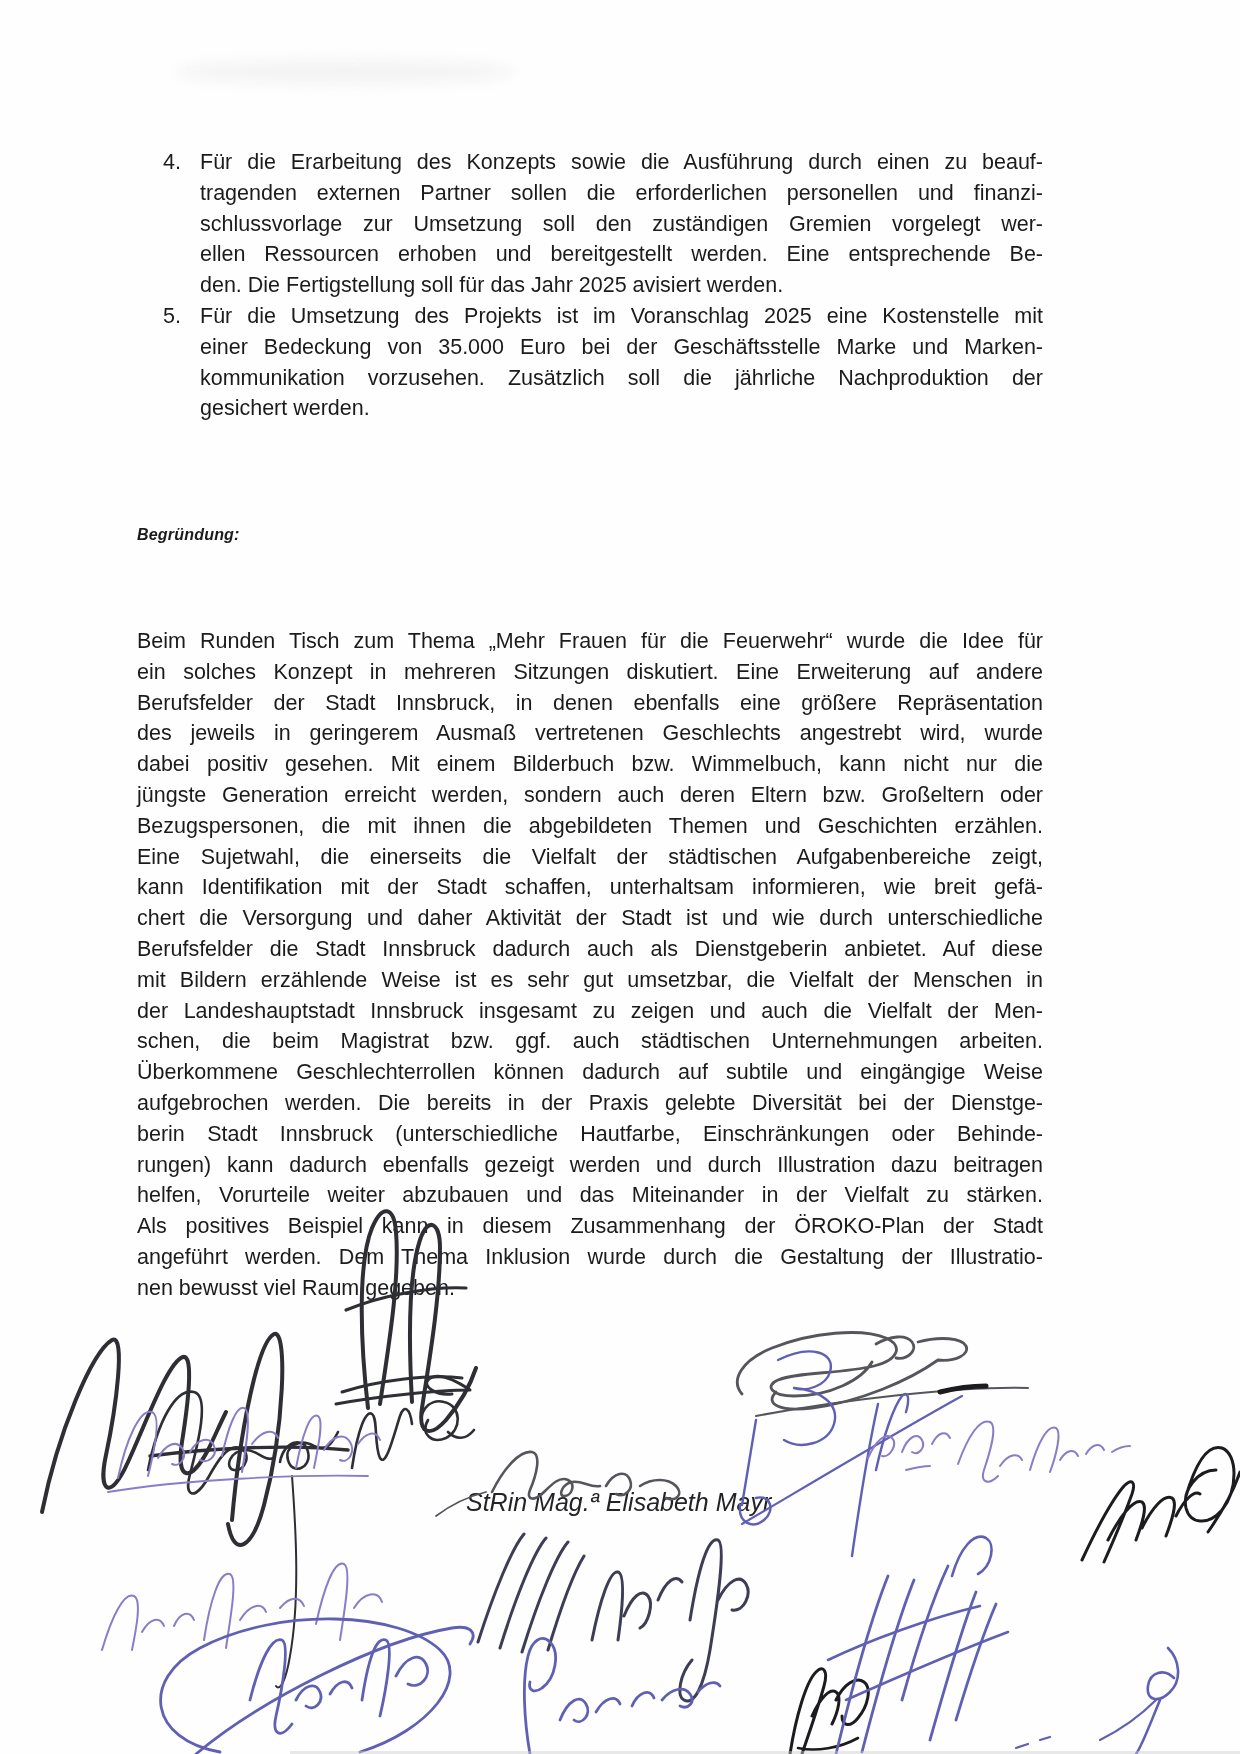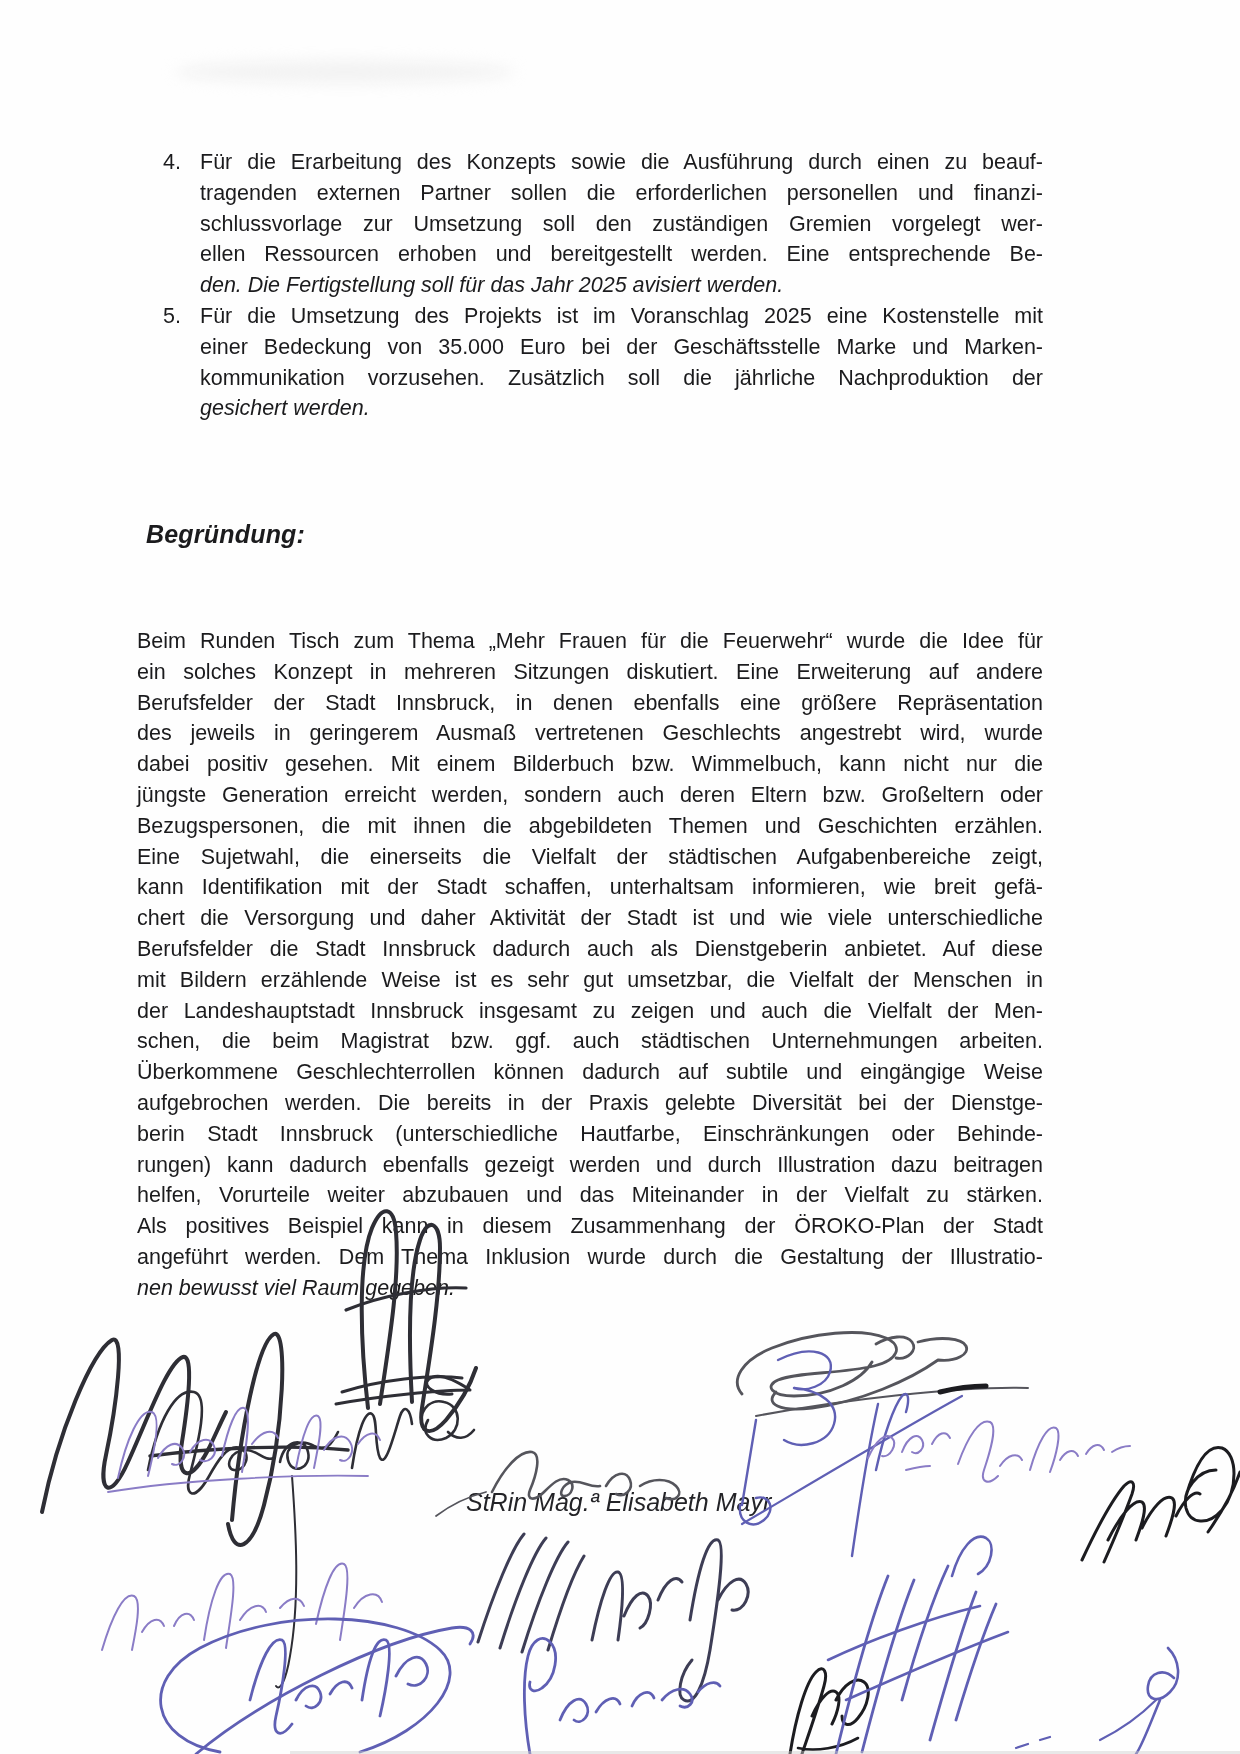--- a/index.html
+++ b/index.html
@@ -10,7 +10,7 @@
   .smudge{position:absolute;left:175px;top:60px;width:340px;height:24px;background:#f3f3f3;border-radius:50%;filter:blur(7px);}
   .textblock{position:absolute;left:137px;width:906px;font-size:21.5px;line-height:30.8px;}
   .line{text-align:justify;text-align-last:justify;white-space:normal;}
-  .line-last{text-align-last:left;font-style:italic;}
+  .line-last{text-align-last:left;}
   .list-item{position:relative;padding-left:63px;}
   .list-num{position:absolute;left:26px;top:0;}
   .heading{position:absolute;left:146px;top:519px;font-size:25px;line-height:31px;font-weight:bold;font-style:italic;letter-spacing:.2px;}

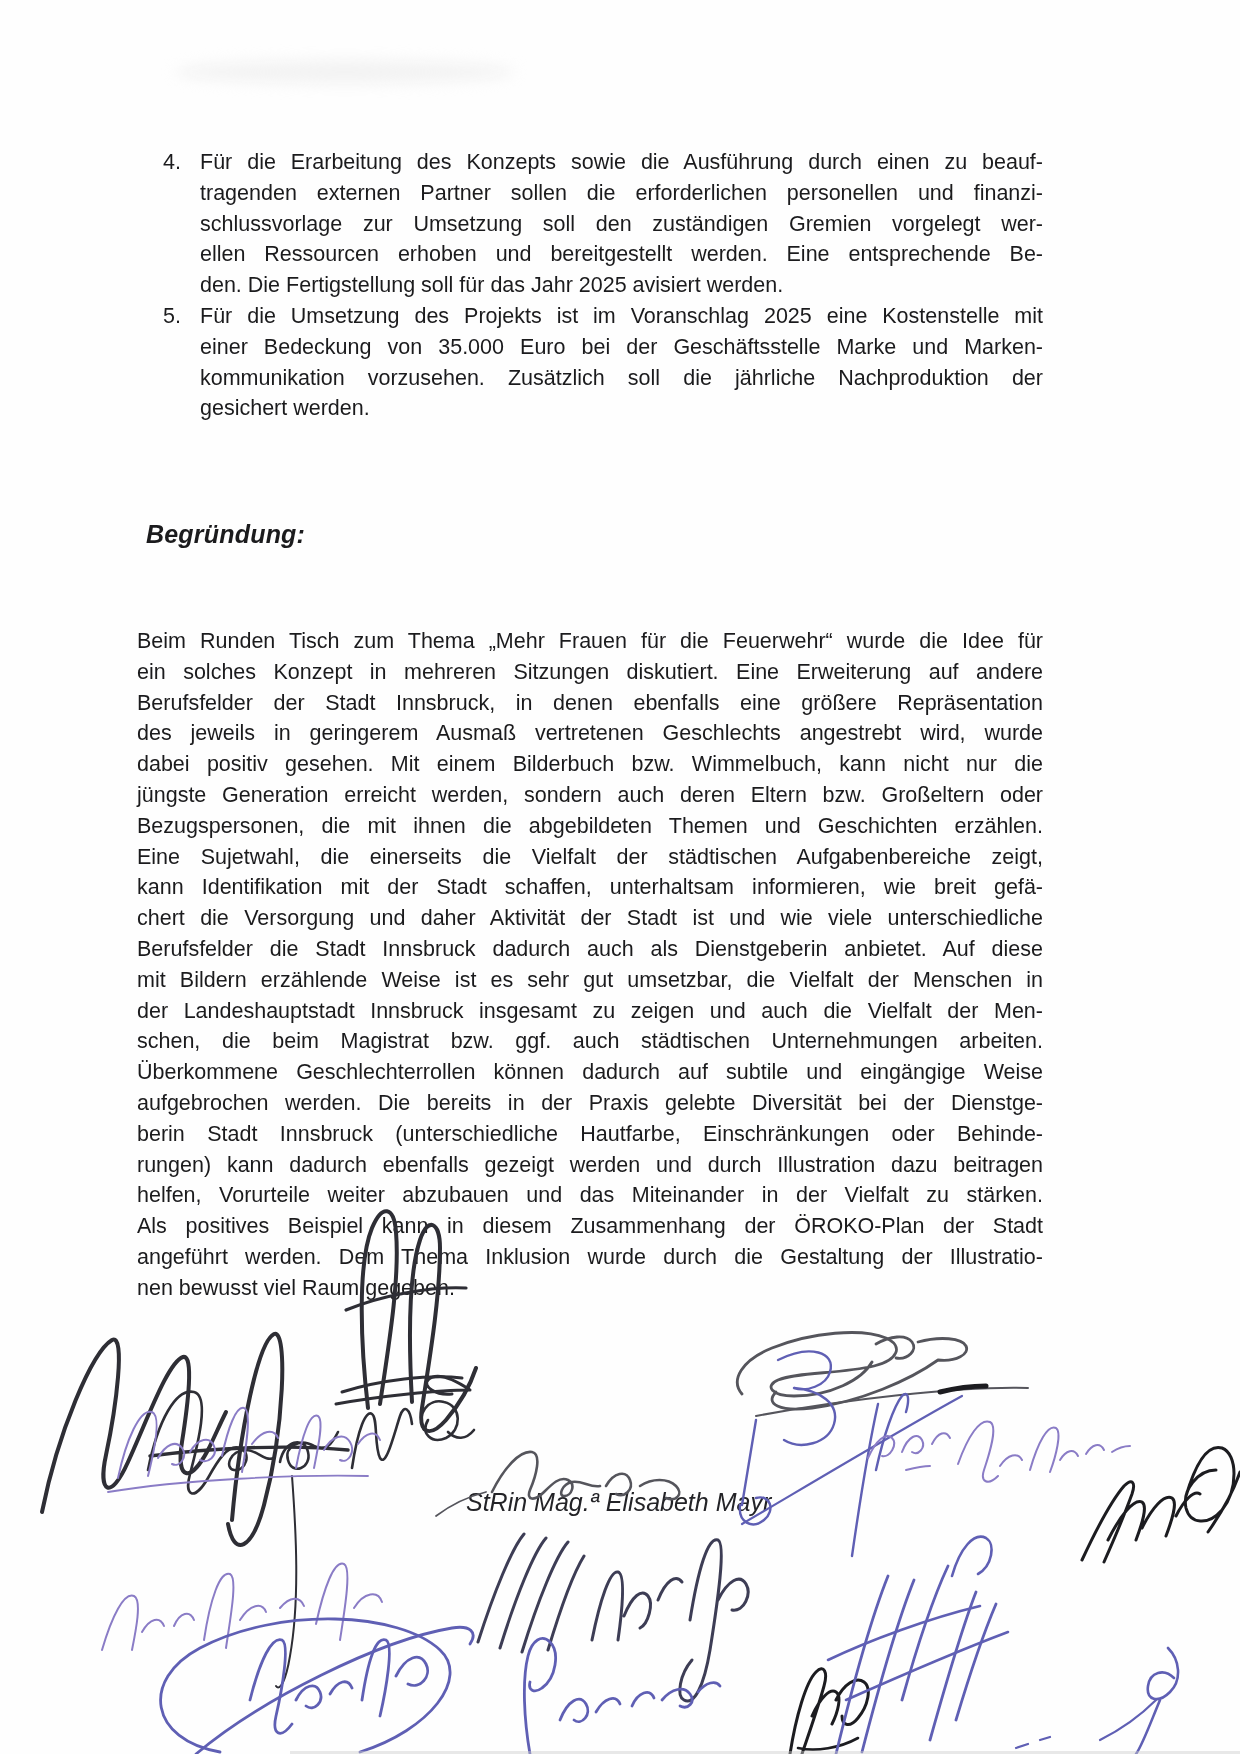--- a/index.html
+++ b/index.html
@@ -13,7 +13,7 @@
   .line-last{text-align-last:left;}
   .list-item{position:relative;padding-left:63px;}
   .list-num{position:absolute;left:26px;top:0;}
-  .heading{position:absolute;left:146px;top:519px;font-size:25px;line-height:31px;font-weight:bold;font-style:italic;letter-spacing:.2px;}
+  .heading{position:absolute;left:137px;top:519px;font-size:16px;line-height:31px;font-weight:bold;font-style:italic;letter-spacing:.2px;}
   .typed-name{position:absolute;left:466px;top:1488px;font-size:25px;font-style:italic;color:#232327;white-space:nowrap;}
   .sig-layer{position:absolute;left:0;top:1180px;}
   .sig-layer path{fill:none;stroke-linecap:round;stroke-linejoin:round;}

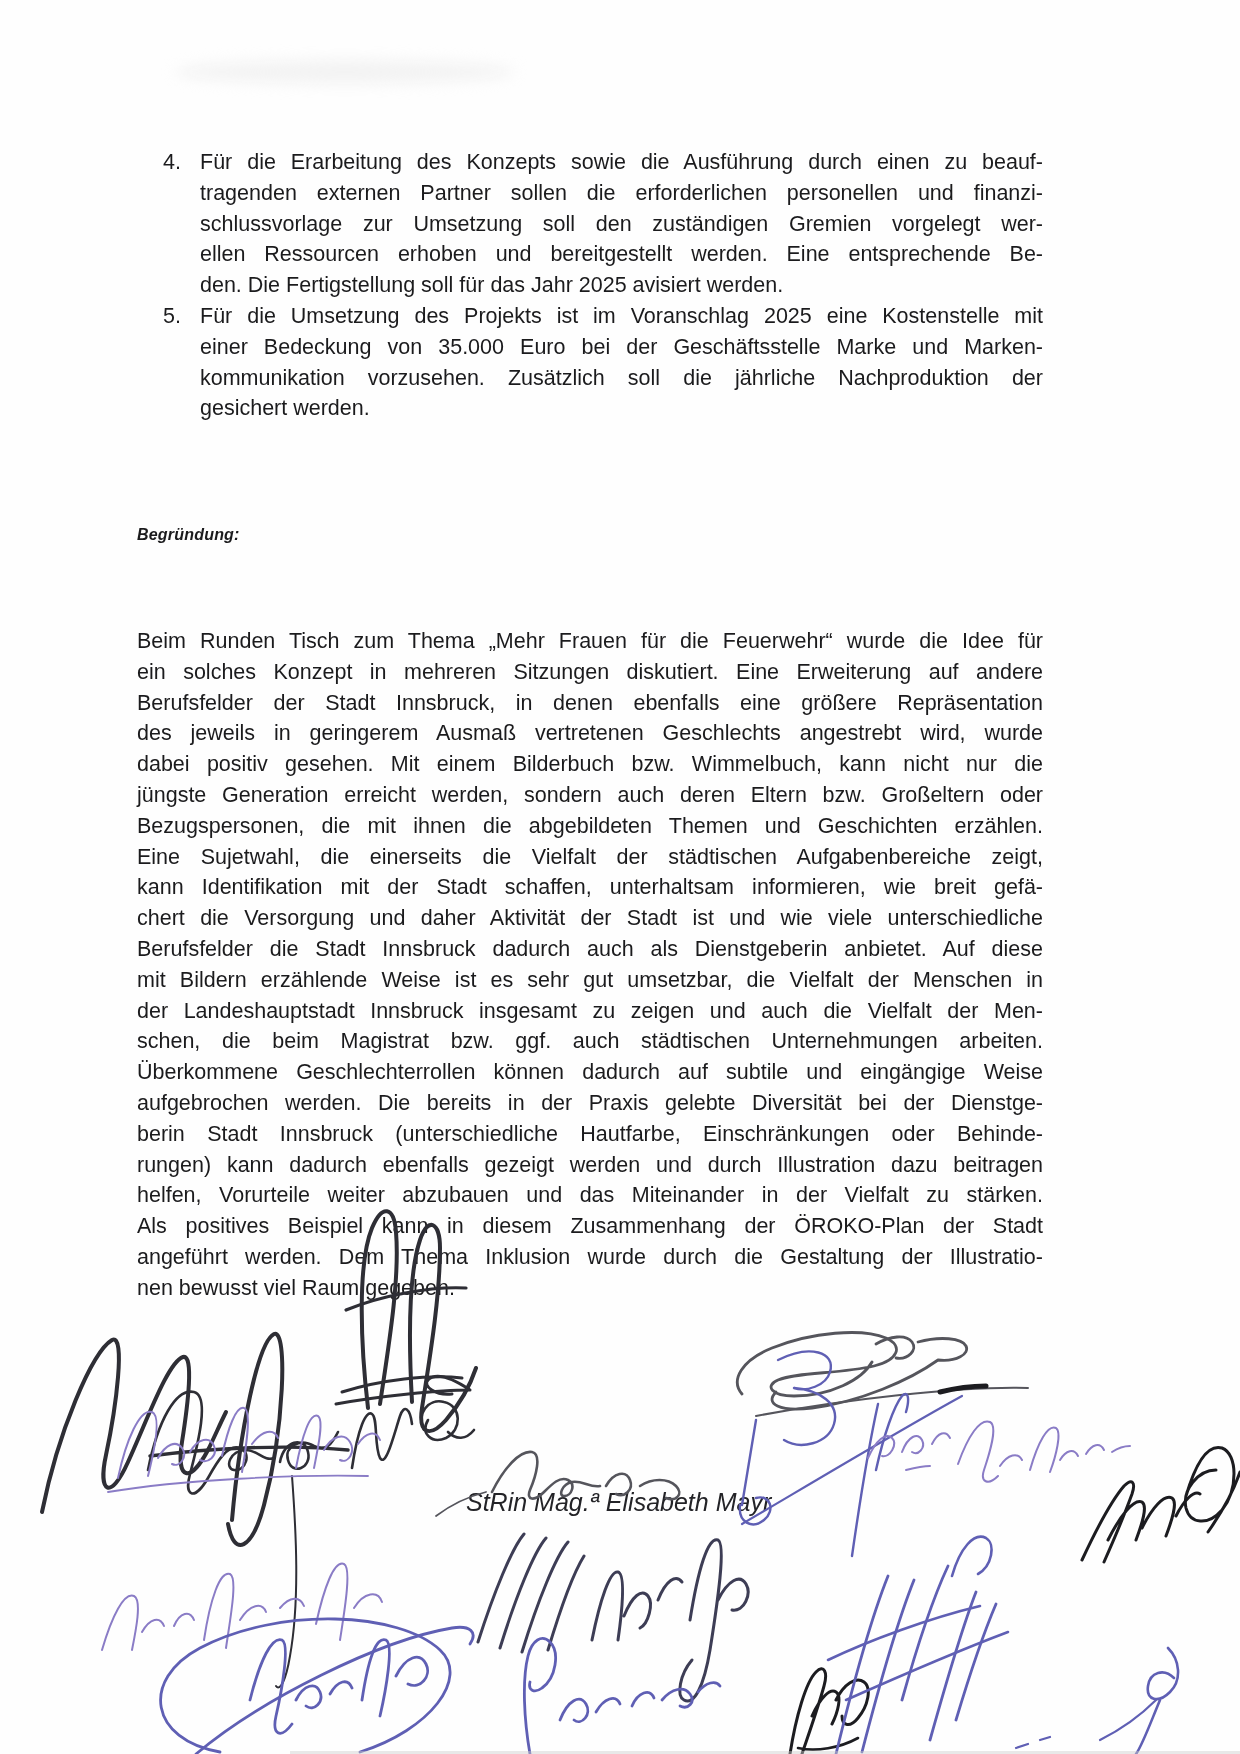--- a/index.html
+++ b/index.html
@@ -66,7 +66,7 @@
       <div class="line">Bezugspersonen, die mit ihnen die abgebildeten Themen und Geschichten erzählen.</div>
       <div class="line">Eine Sujetwahl, die einerseits die Vielfalt der städtischen Aufgabenbereiche zeigt,</div>
       <div class="line">kann Identifikation mit der Stadt schaffen, unterhaltsam informieren, wie breit gefä-</div>
-      <div class="line">chert die Versorgung und daher Aktivität der Stadt ist und wie viele unterschiedliche</div>
+      <div class="line">chert die Versorgung und daher Aktivität der Stadt ist und wie durch unterschiedliche</div>
       <div class="line">Berufsfelder die Stadt Innsbruck dadurch auch als Dienstgeberin anbietet. Auf diese</div>
       <div class="line">mit Bildern erzählende Weise ist es sehr gut umsetzbar, die Vielfalt der Menschen in</div>
       <div class="line">der Landeshauptstadt Innsbruck insgesamt zu zeigen und auch die Vielfalt der Men-</div>

